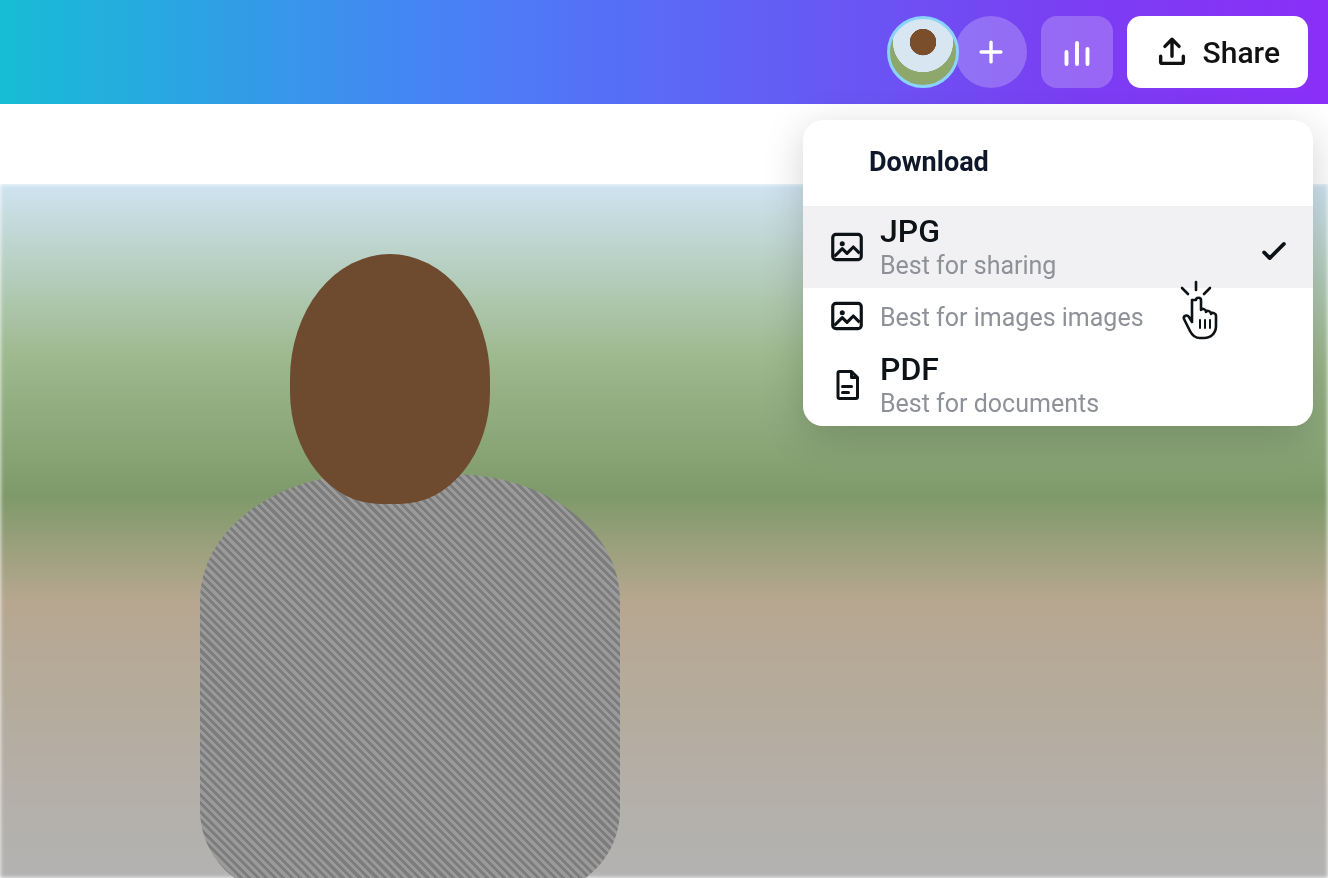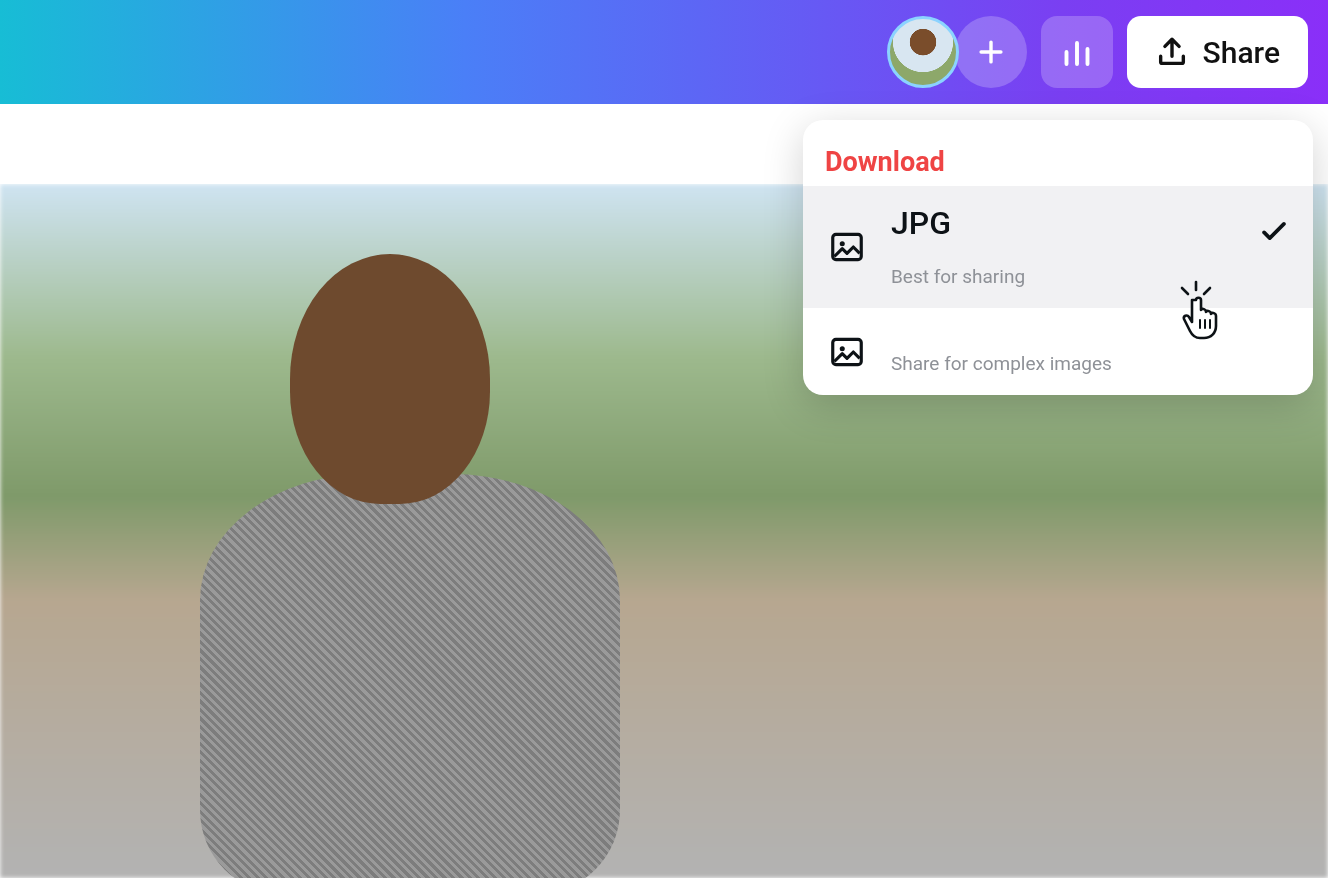--- a/index.html
+++ b/index.html
@@ -100,10 +100,11 @@
     z-index: 50;
   }
   .dropdown-title {
-    padding: 26px 22px 8px 22px;
+    padding: 26px 22px 28px 22px;
     font-size: 27px;
     font-weight: 700;
-    color: #ef4444;
+    color: #0f172a;
+    margin-left: 44px;
   }
   .option {
     display: flex;

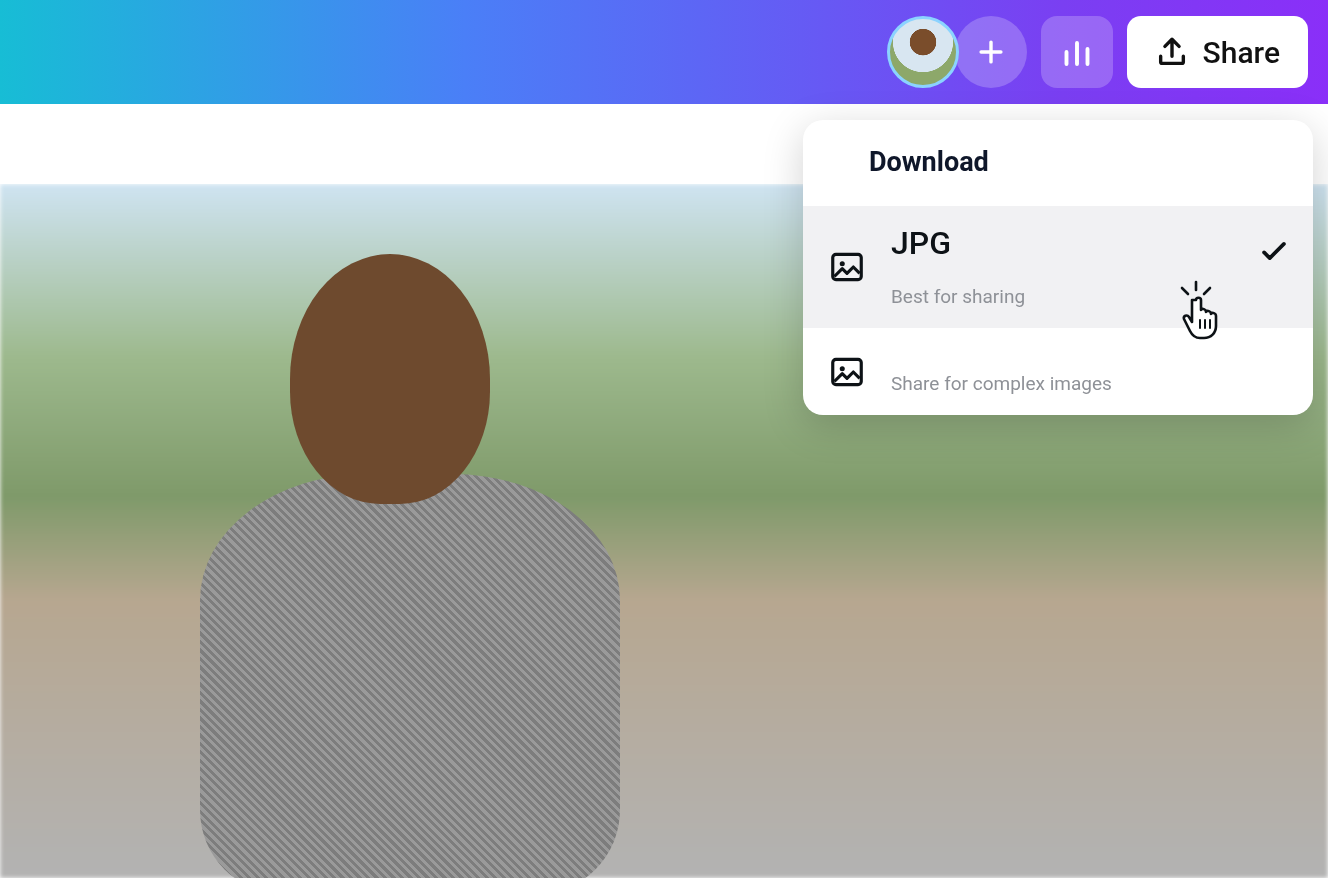--- a/index.html
+++ b/index.html
@@ -109,8 +109,8 @@
   .option {
     display: flex;
     align-items: center;
-    gap: 24px;
-    padding: 20px 24px;
+    gap: 13px;
+    padding: 8px 24px;
     position: relative;
   }
   .option.selected { background: #f1f1f3; }

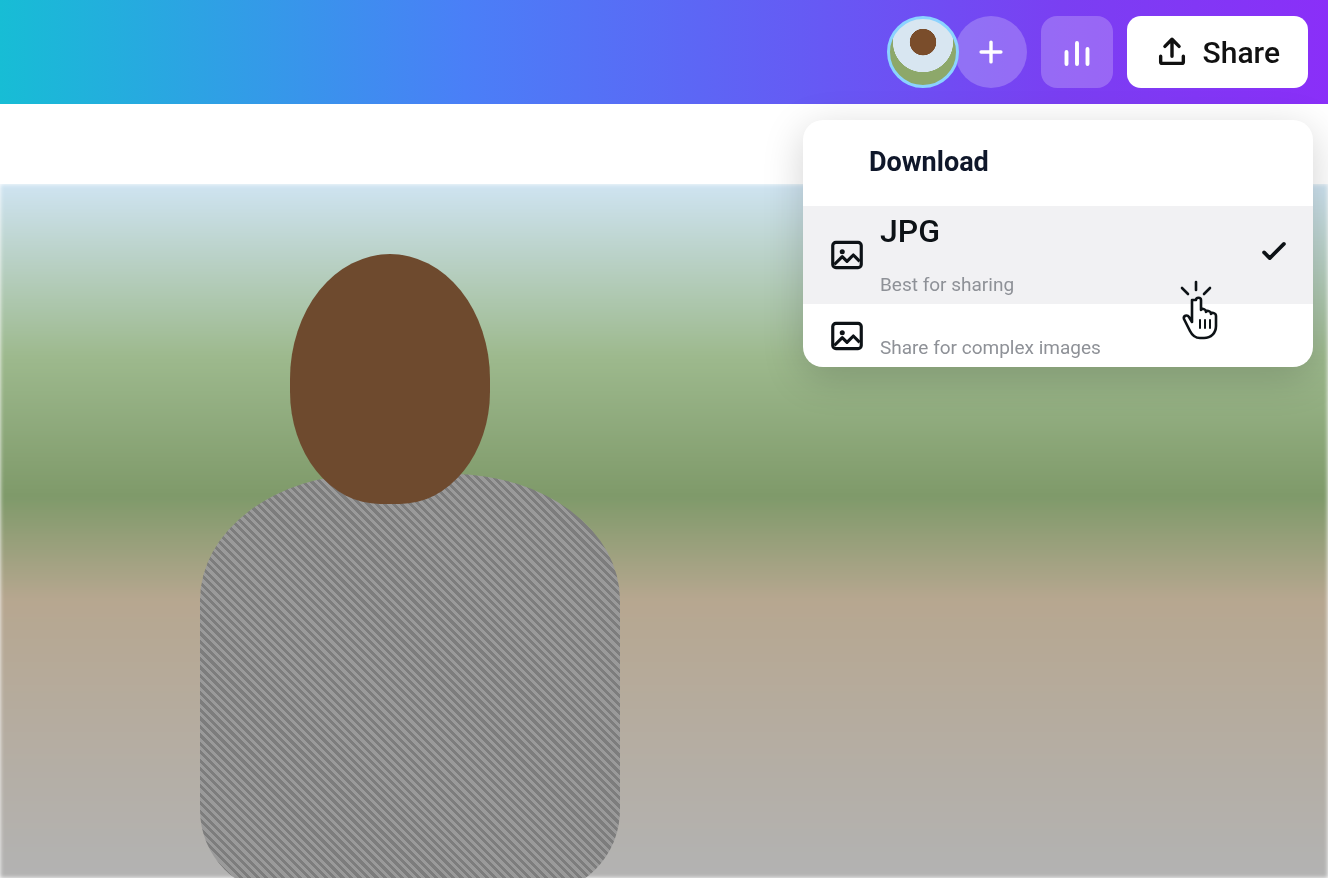--- a/index.html
+++ b/index.html
@@ -131,9 +131,9 @@
     gap: 10px;
   }
   .option-sub {
-    font-size: 19px;
+    font-size: 25px;
     color: #8e9197;
-    margin-top: 24px;
+    margin-top: 2px;
   }
   .check {
     position: absolute;

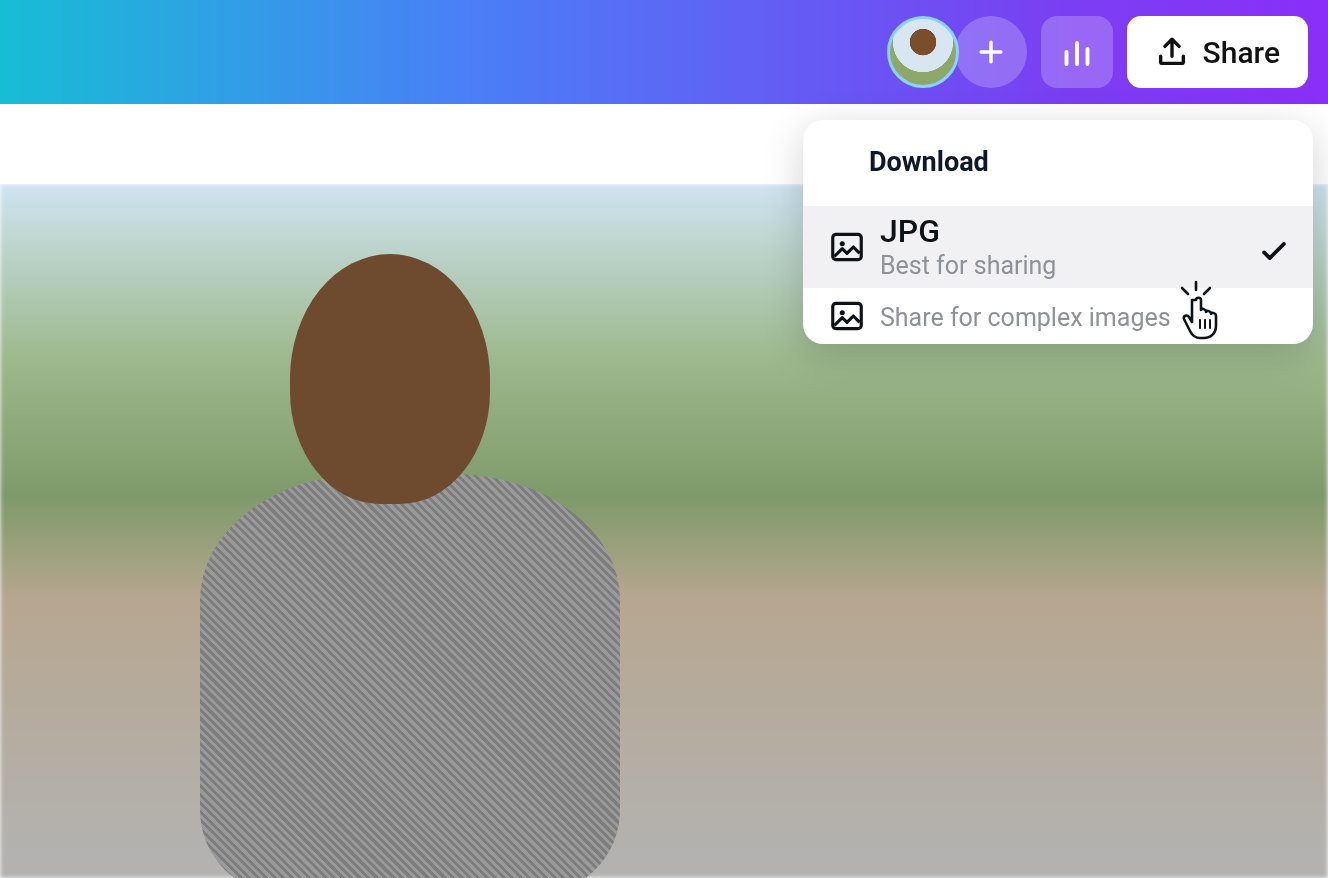--- a/index.html
+++ b/index.html
@@ -220,7 +220,7 @@
       </svg>
     </div>
     <div class="option-text">
-      <div class="option-sub">Share for complex images</div>
+      <div class="option-sub">Best for images images</div>
     </div>
   </div>
 

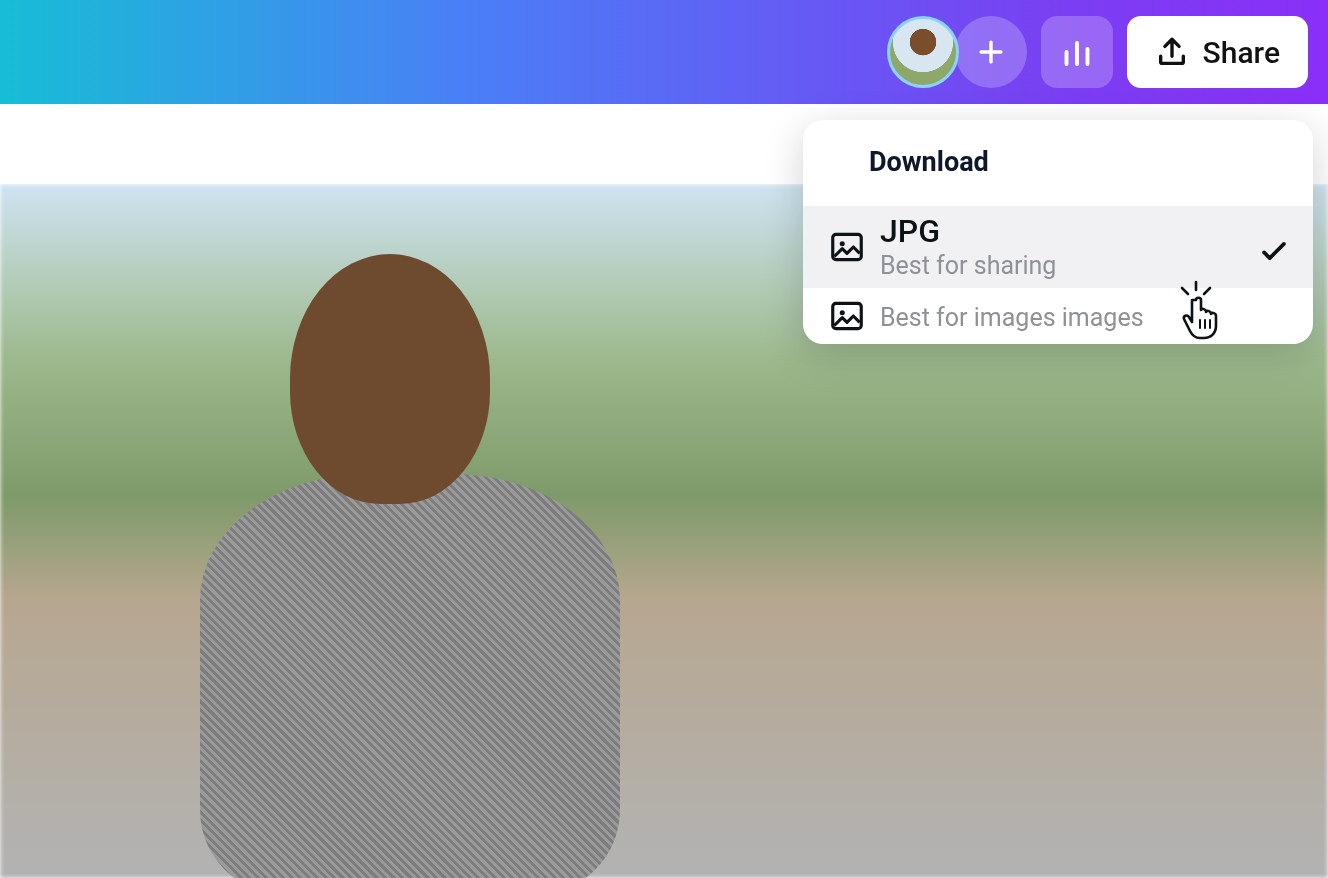--- a/index.html
+++ b/index.html
@@ -224,6 +224,19 @@
     </div>
   </div>
 
+  <div class="option">
+    <div class="option-icon">
+      <svg width="36" height="38" viewBox="0 0 24 24" fill="none">
+        <path d="M7 3h8l4 4v13a1 1 0 0 1-1 1H7a1 1 0 0 1-1-1V4a1 1 0 0 1 1-1z" stroke="#0d1216" stroke-width="2" stroke-linejoin="round"></path>
+        <path d="M15 3v4h4" stroke="#0d1216" stroke-width="2" stroke-linejoin="round"></path>
+        <path d="M9 13h6M9 17h4" stroke="#0d1216" stroke-width="2" stroke-linecap="round"></path>
+      </svg>
+    </div>
+    <div class="option-text">
+      <div class="option-title">PDF</div>
+      <div class="option-sub">Best for documents</div>
+    </div>
+  </div>
 
 </div>
 

